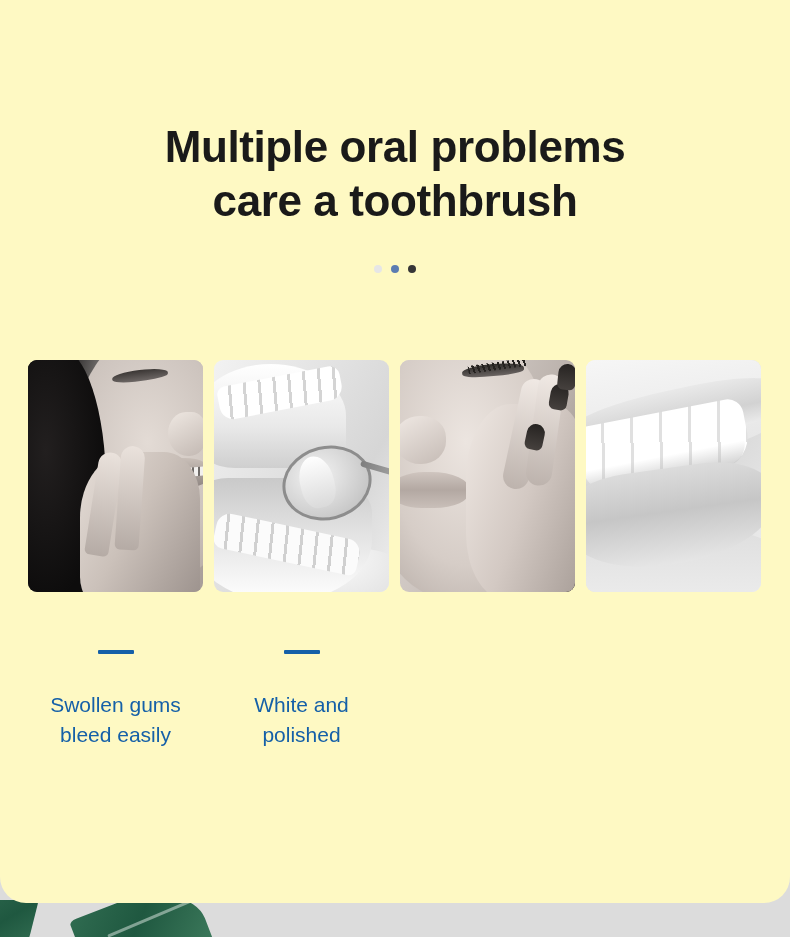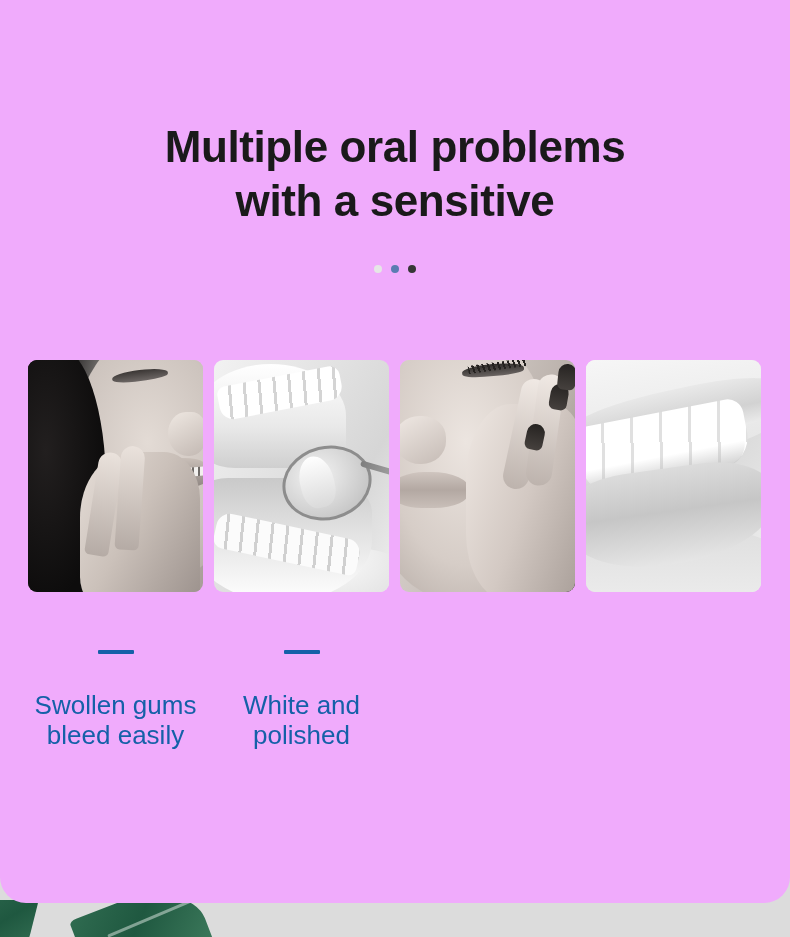--- a/index.html
+++ b/index.html
@@ -57,7 +57,7 @@
     position: absolute;
     left: 0; top: 0;
     width: 790px; height: 903px;
-    background: #f0abfc;
+    background: #fef9c3;
     border-bottom-left-radius: 26px;
     border-bottom-right-radius: 26px;
     overflow: hidden;

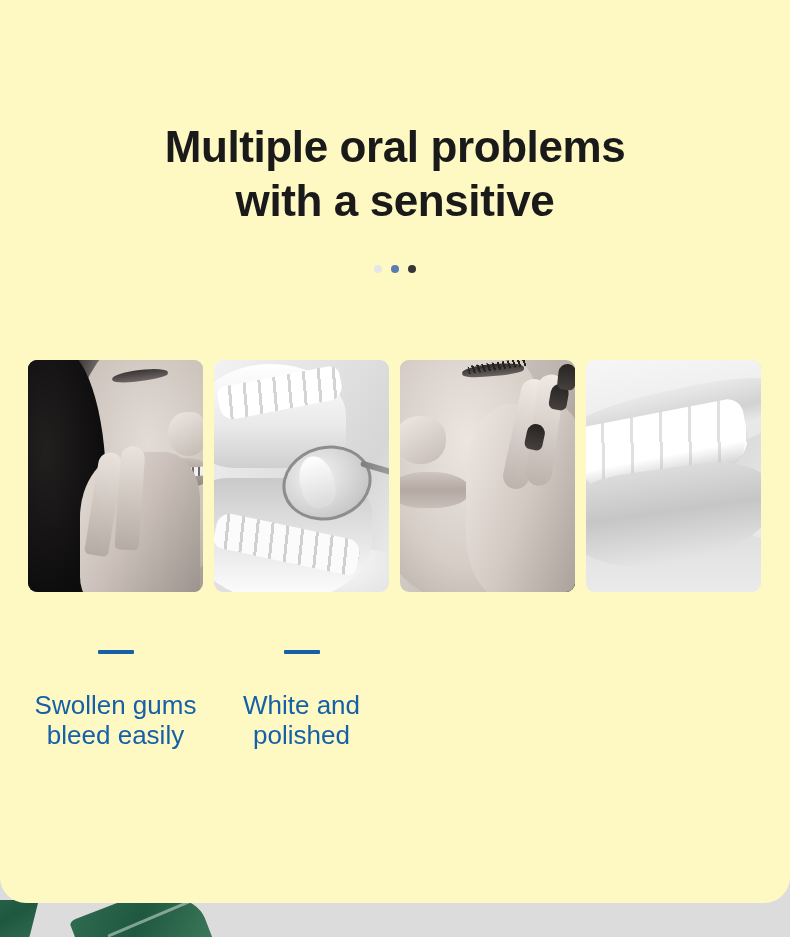--- a/index.html
+++ b/index.html
@@ -334,7 +334,7 @@
 
     <div class="headline">
       <span class="hl-line">Multiple oral problems</span>
-      <span class="hl-line">with a sensitive</span>
+      <span class="hl-line">care a toothbrush</span>
     </div>
 
     <div class="dots">

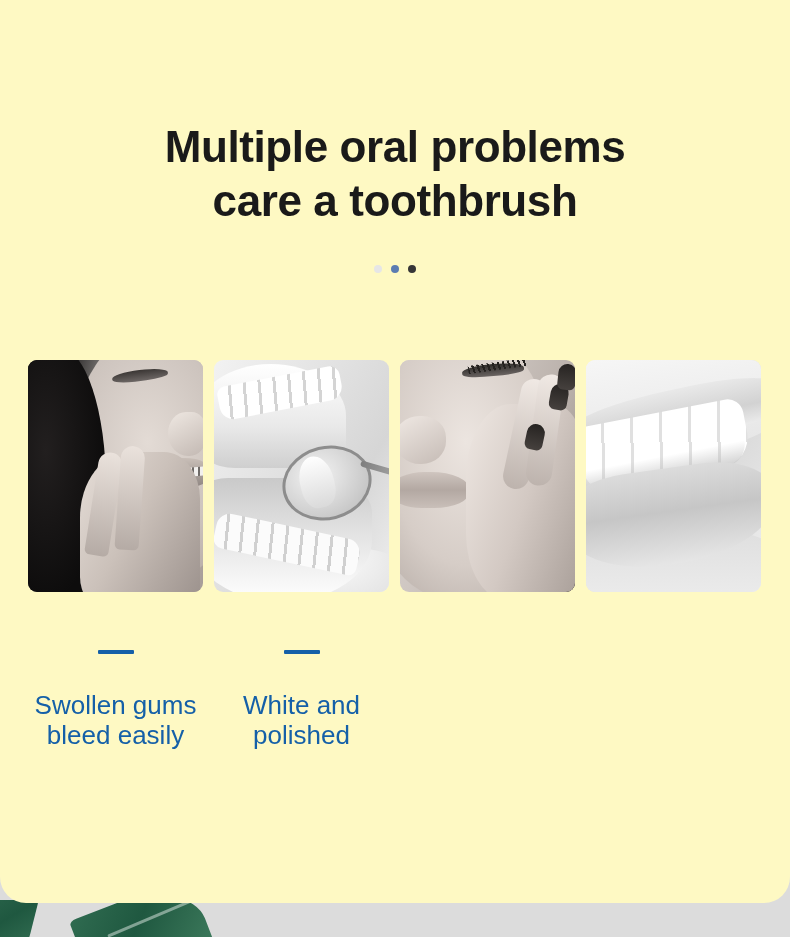--- a/index.html
+++ b/index.html
@@ -313,7 +313,7 @@
     border-radius: 1px;
   }
   .cap-text {
-    font-size: 26px;
+    font-size: 21px;
     line-height: 30px;
     color: #1560a8;
     white-space: pre-line;

